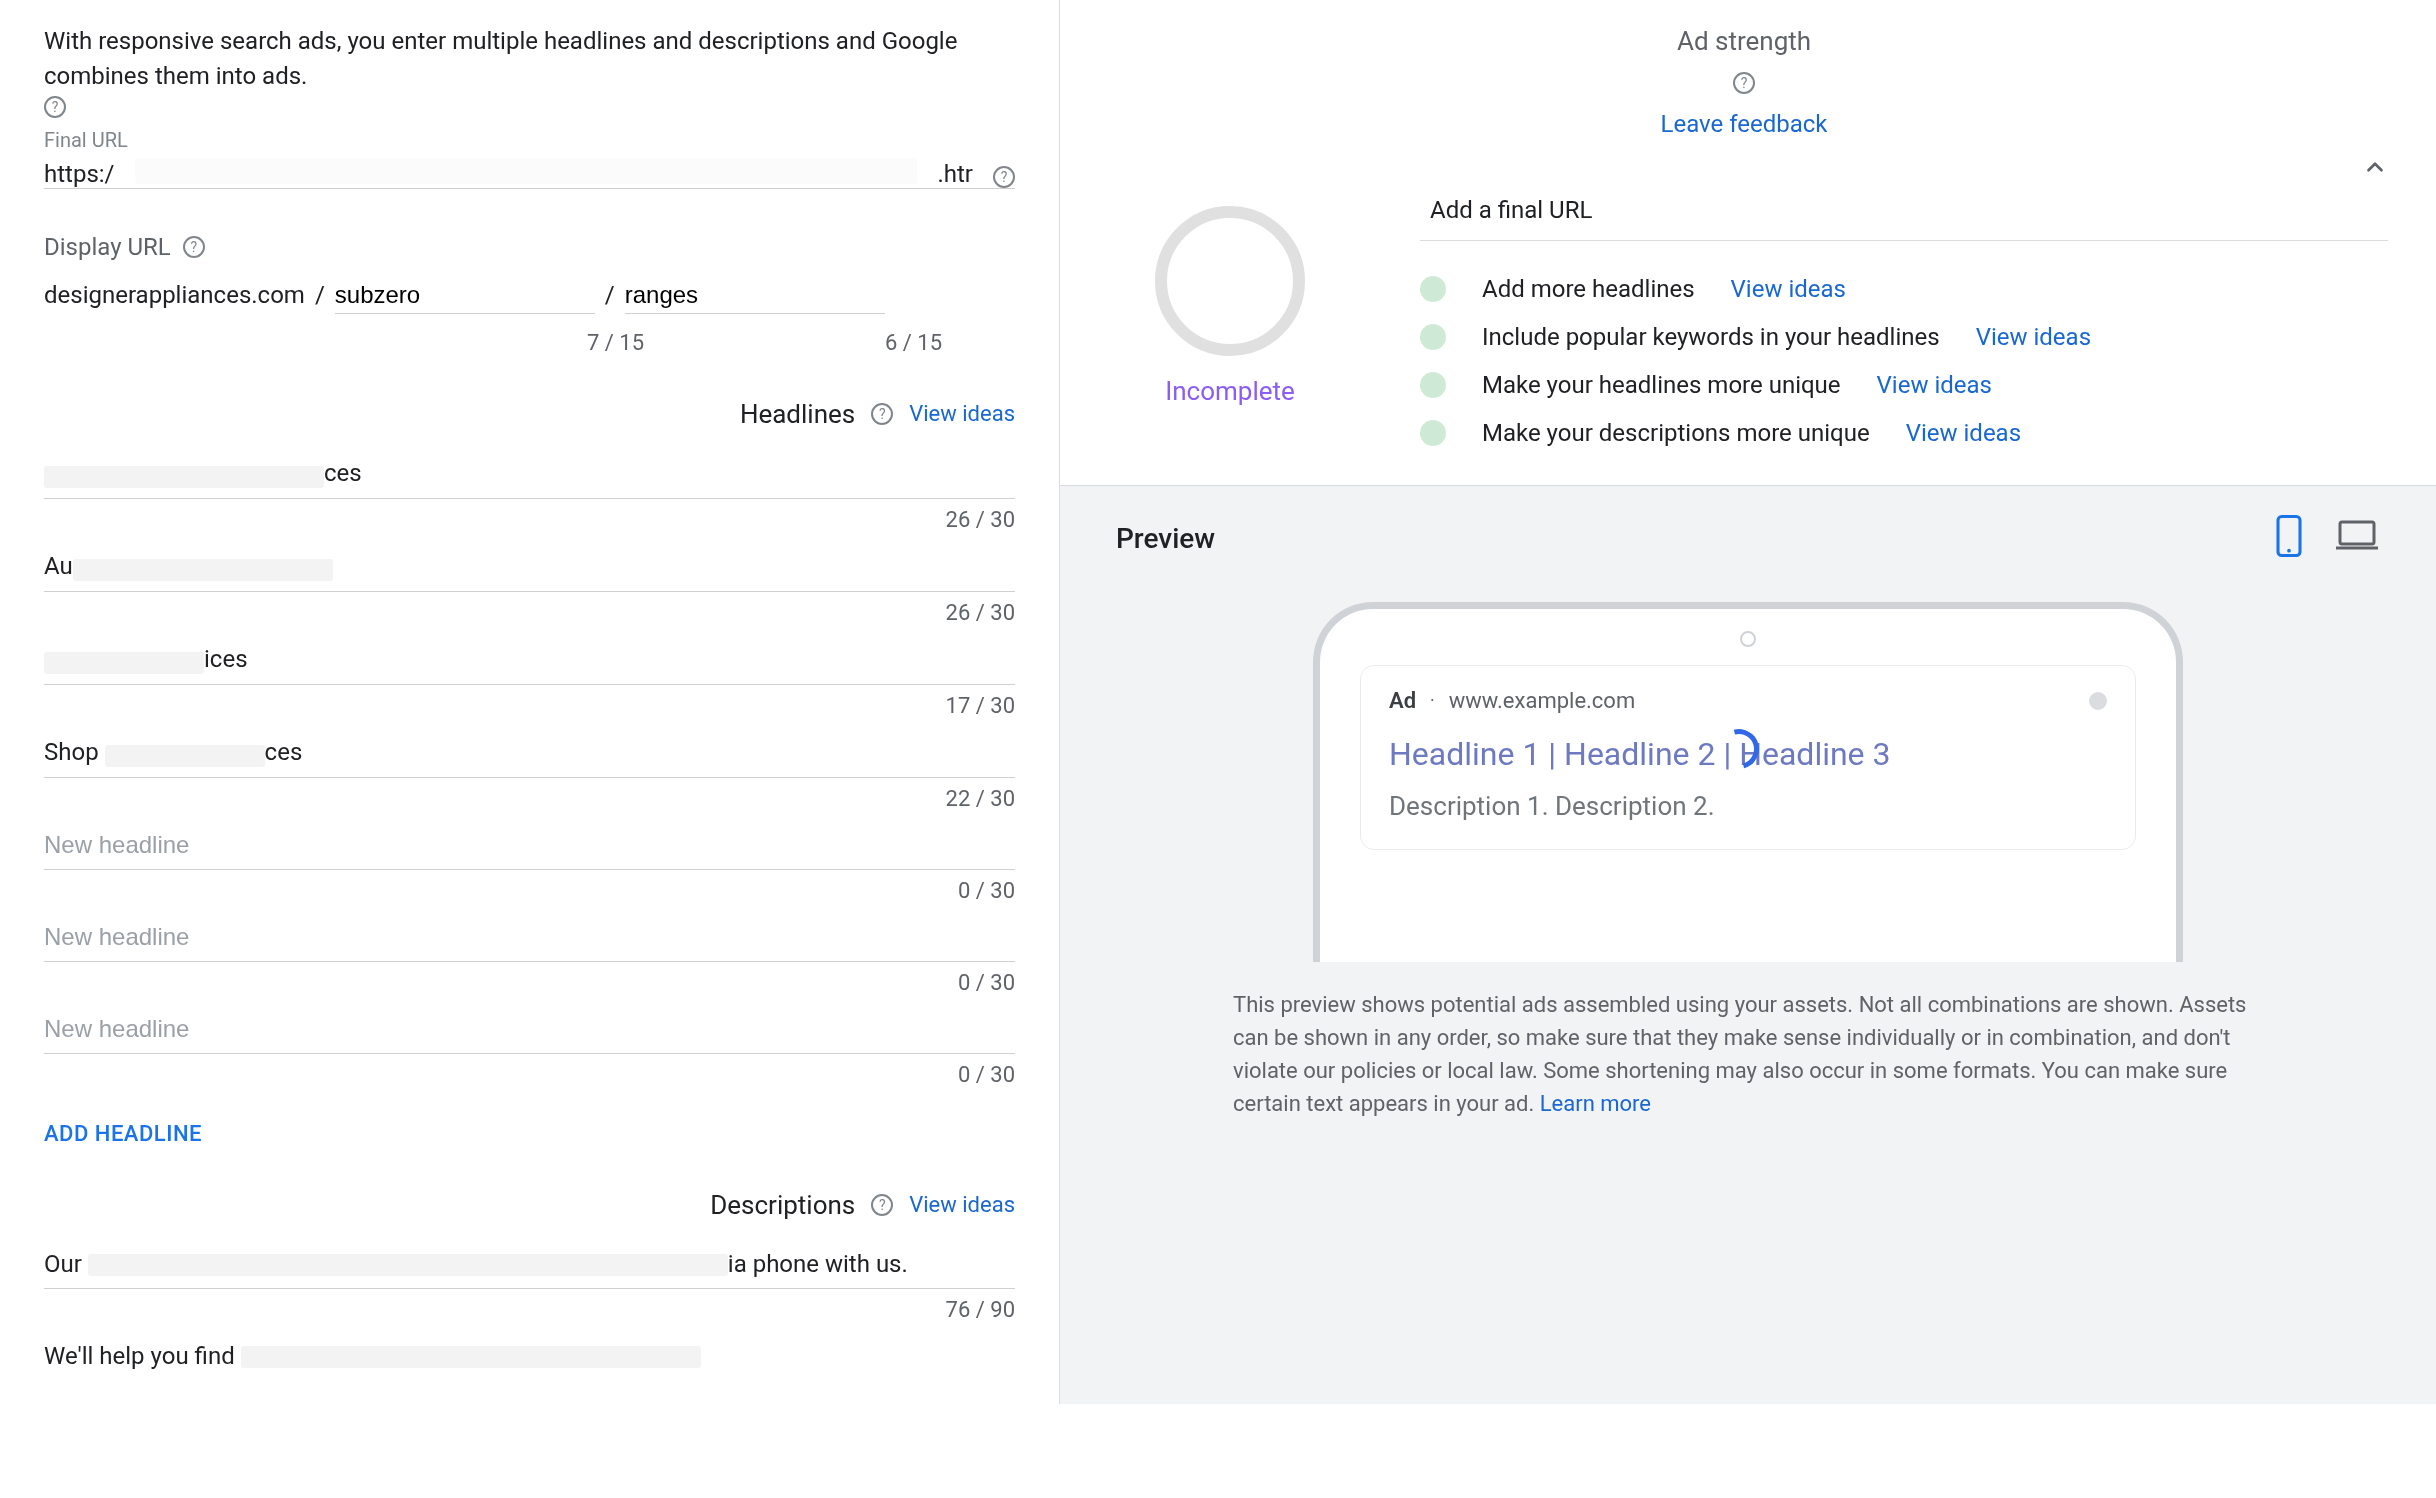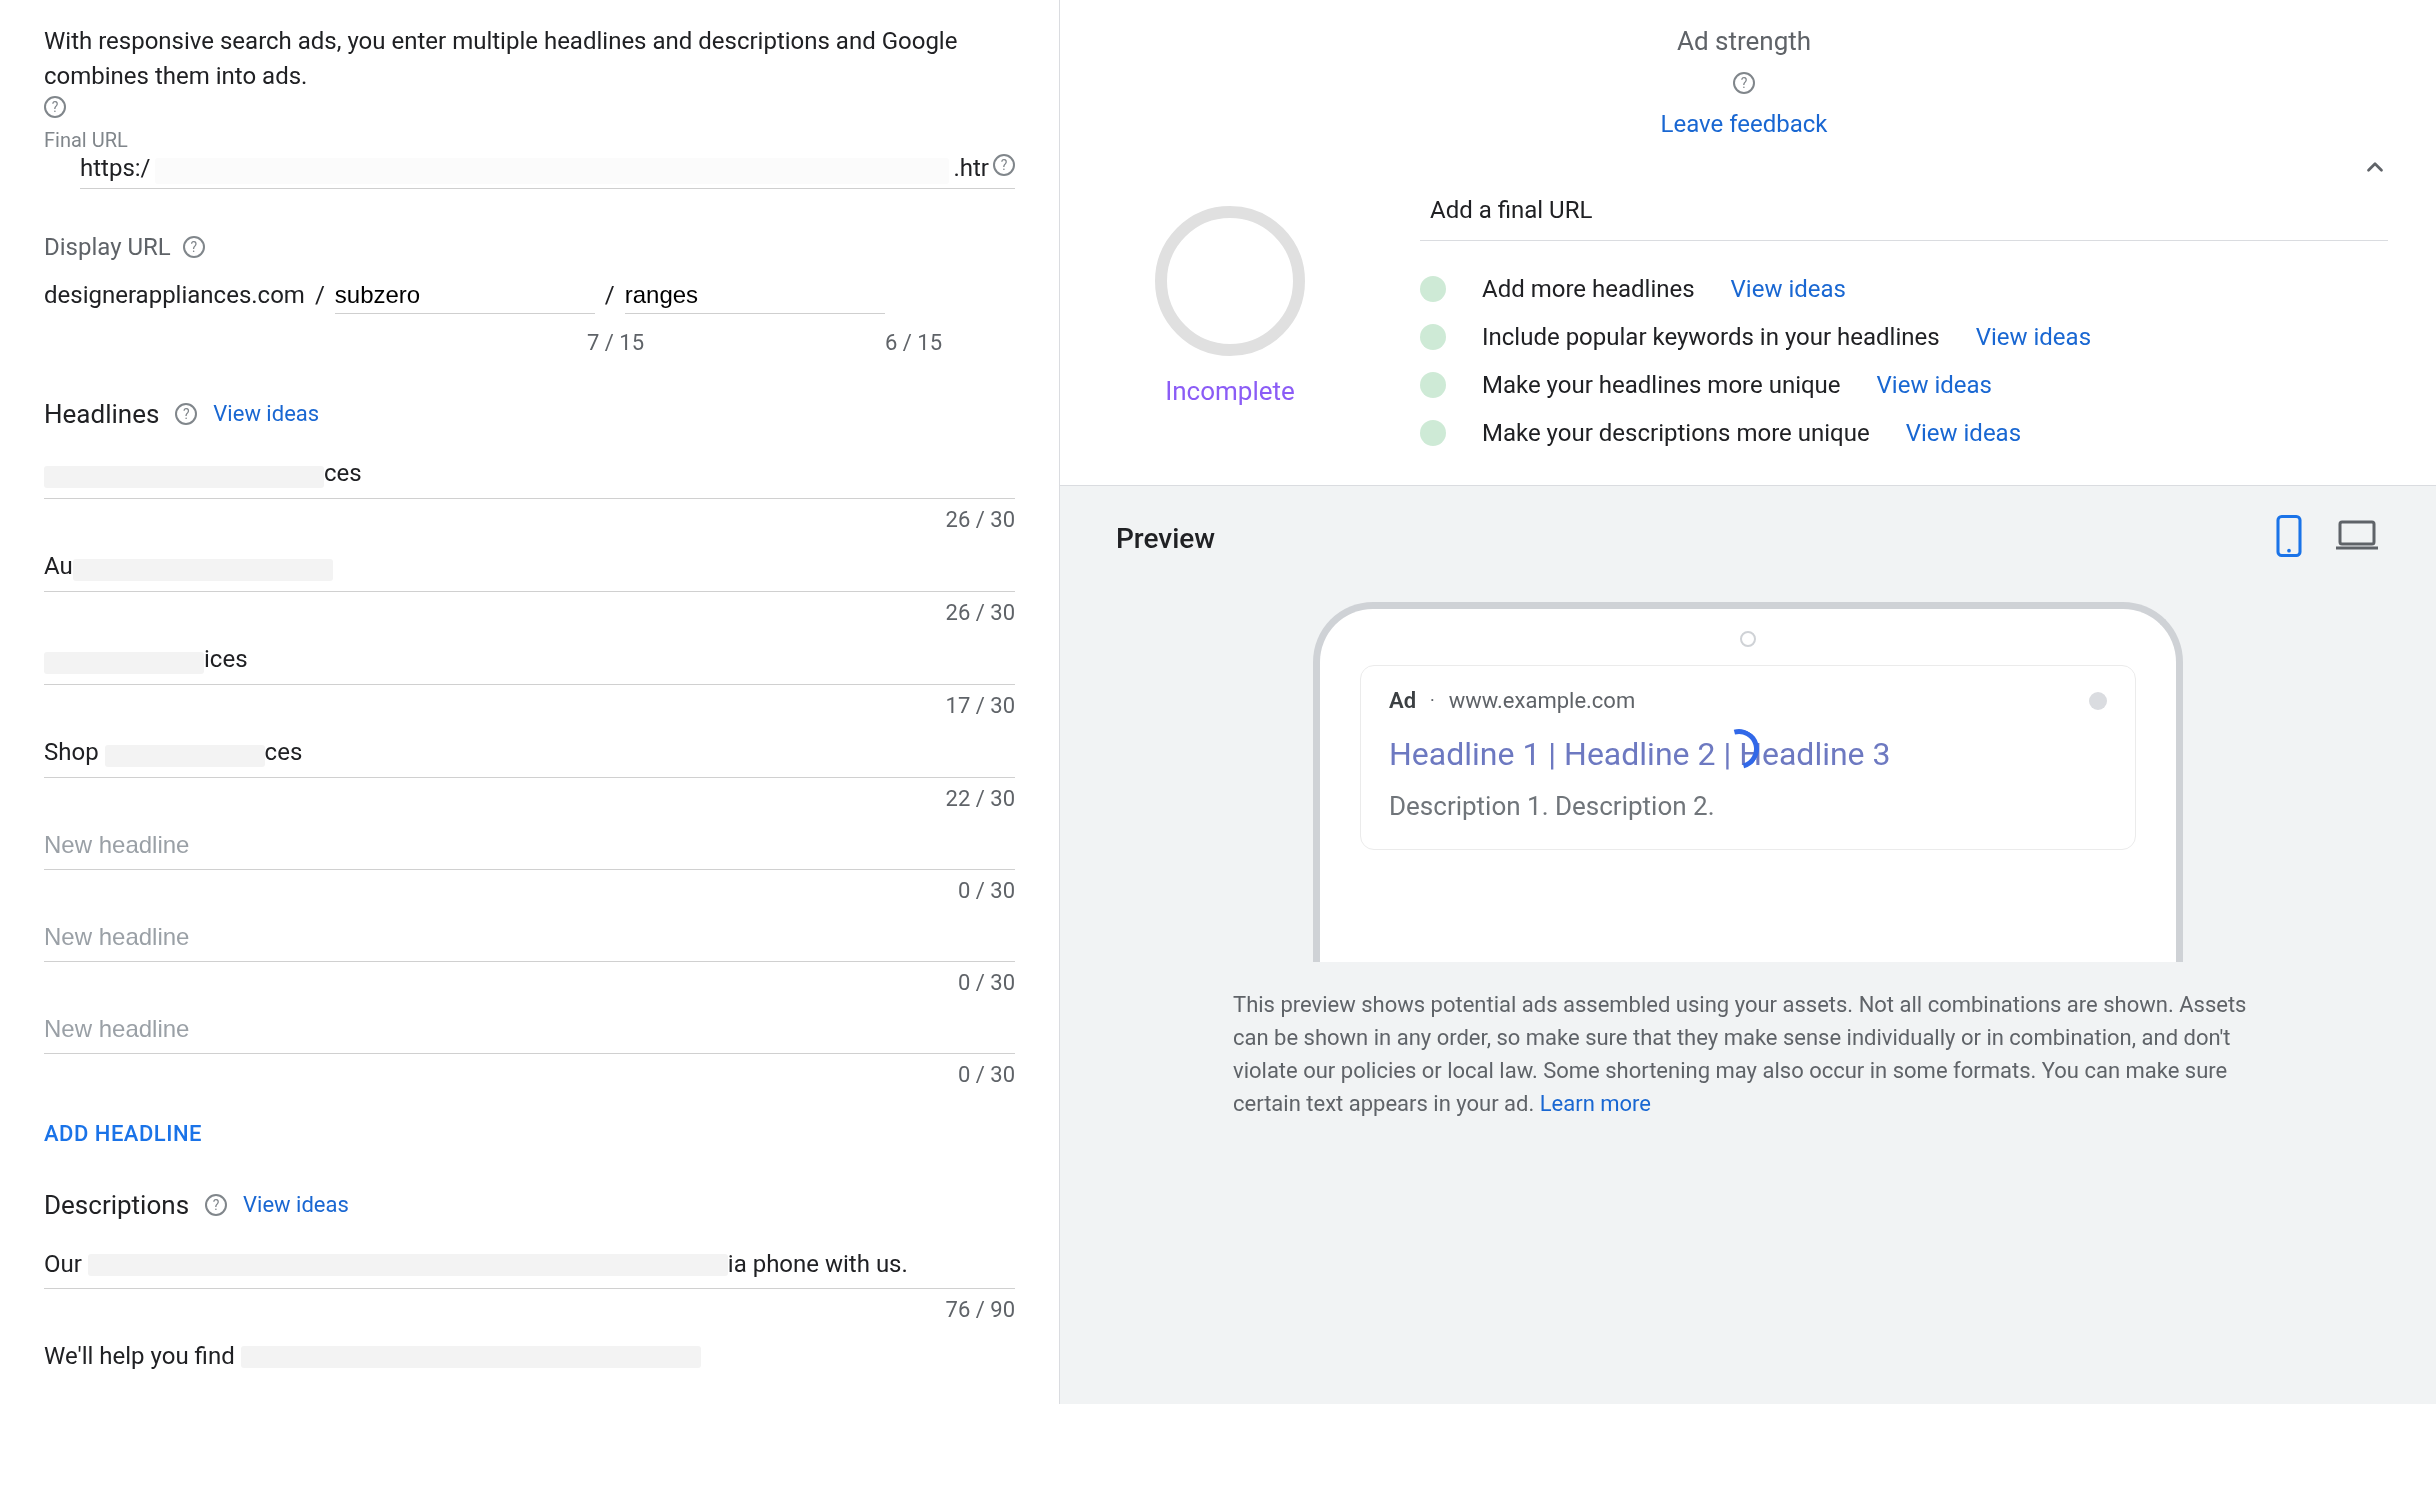--- a/index.html
+++ b/index.html
@@ -60,10 +60,9 @@
   }
   .url-row{
     position:relative;
-    display:flex;align-items:flex-start;
-    gap:4px;
+    display:flex;align-items:flex-end;
+    gap:20px;
     margin-top:6px;
-    margin-left:36px;
   }
   .url-input{
     flex:1;

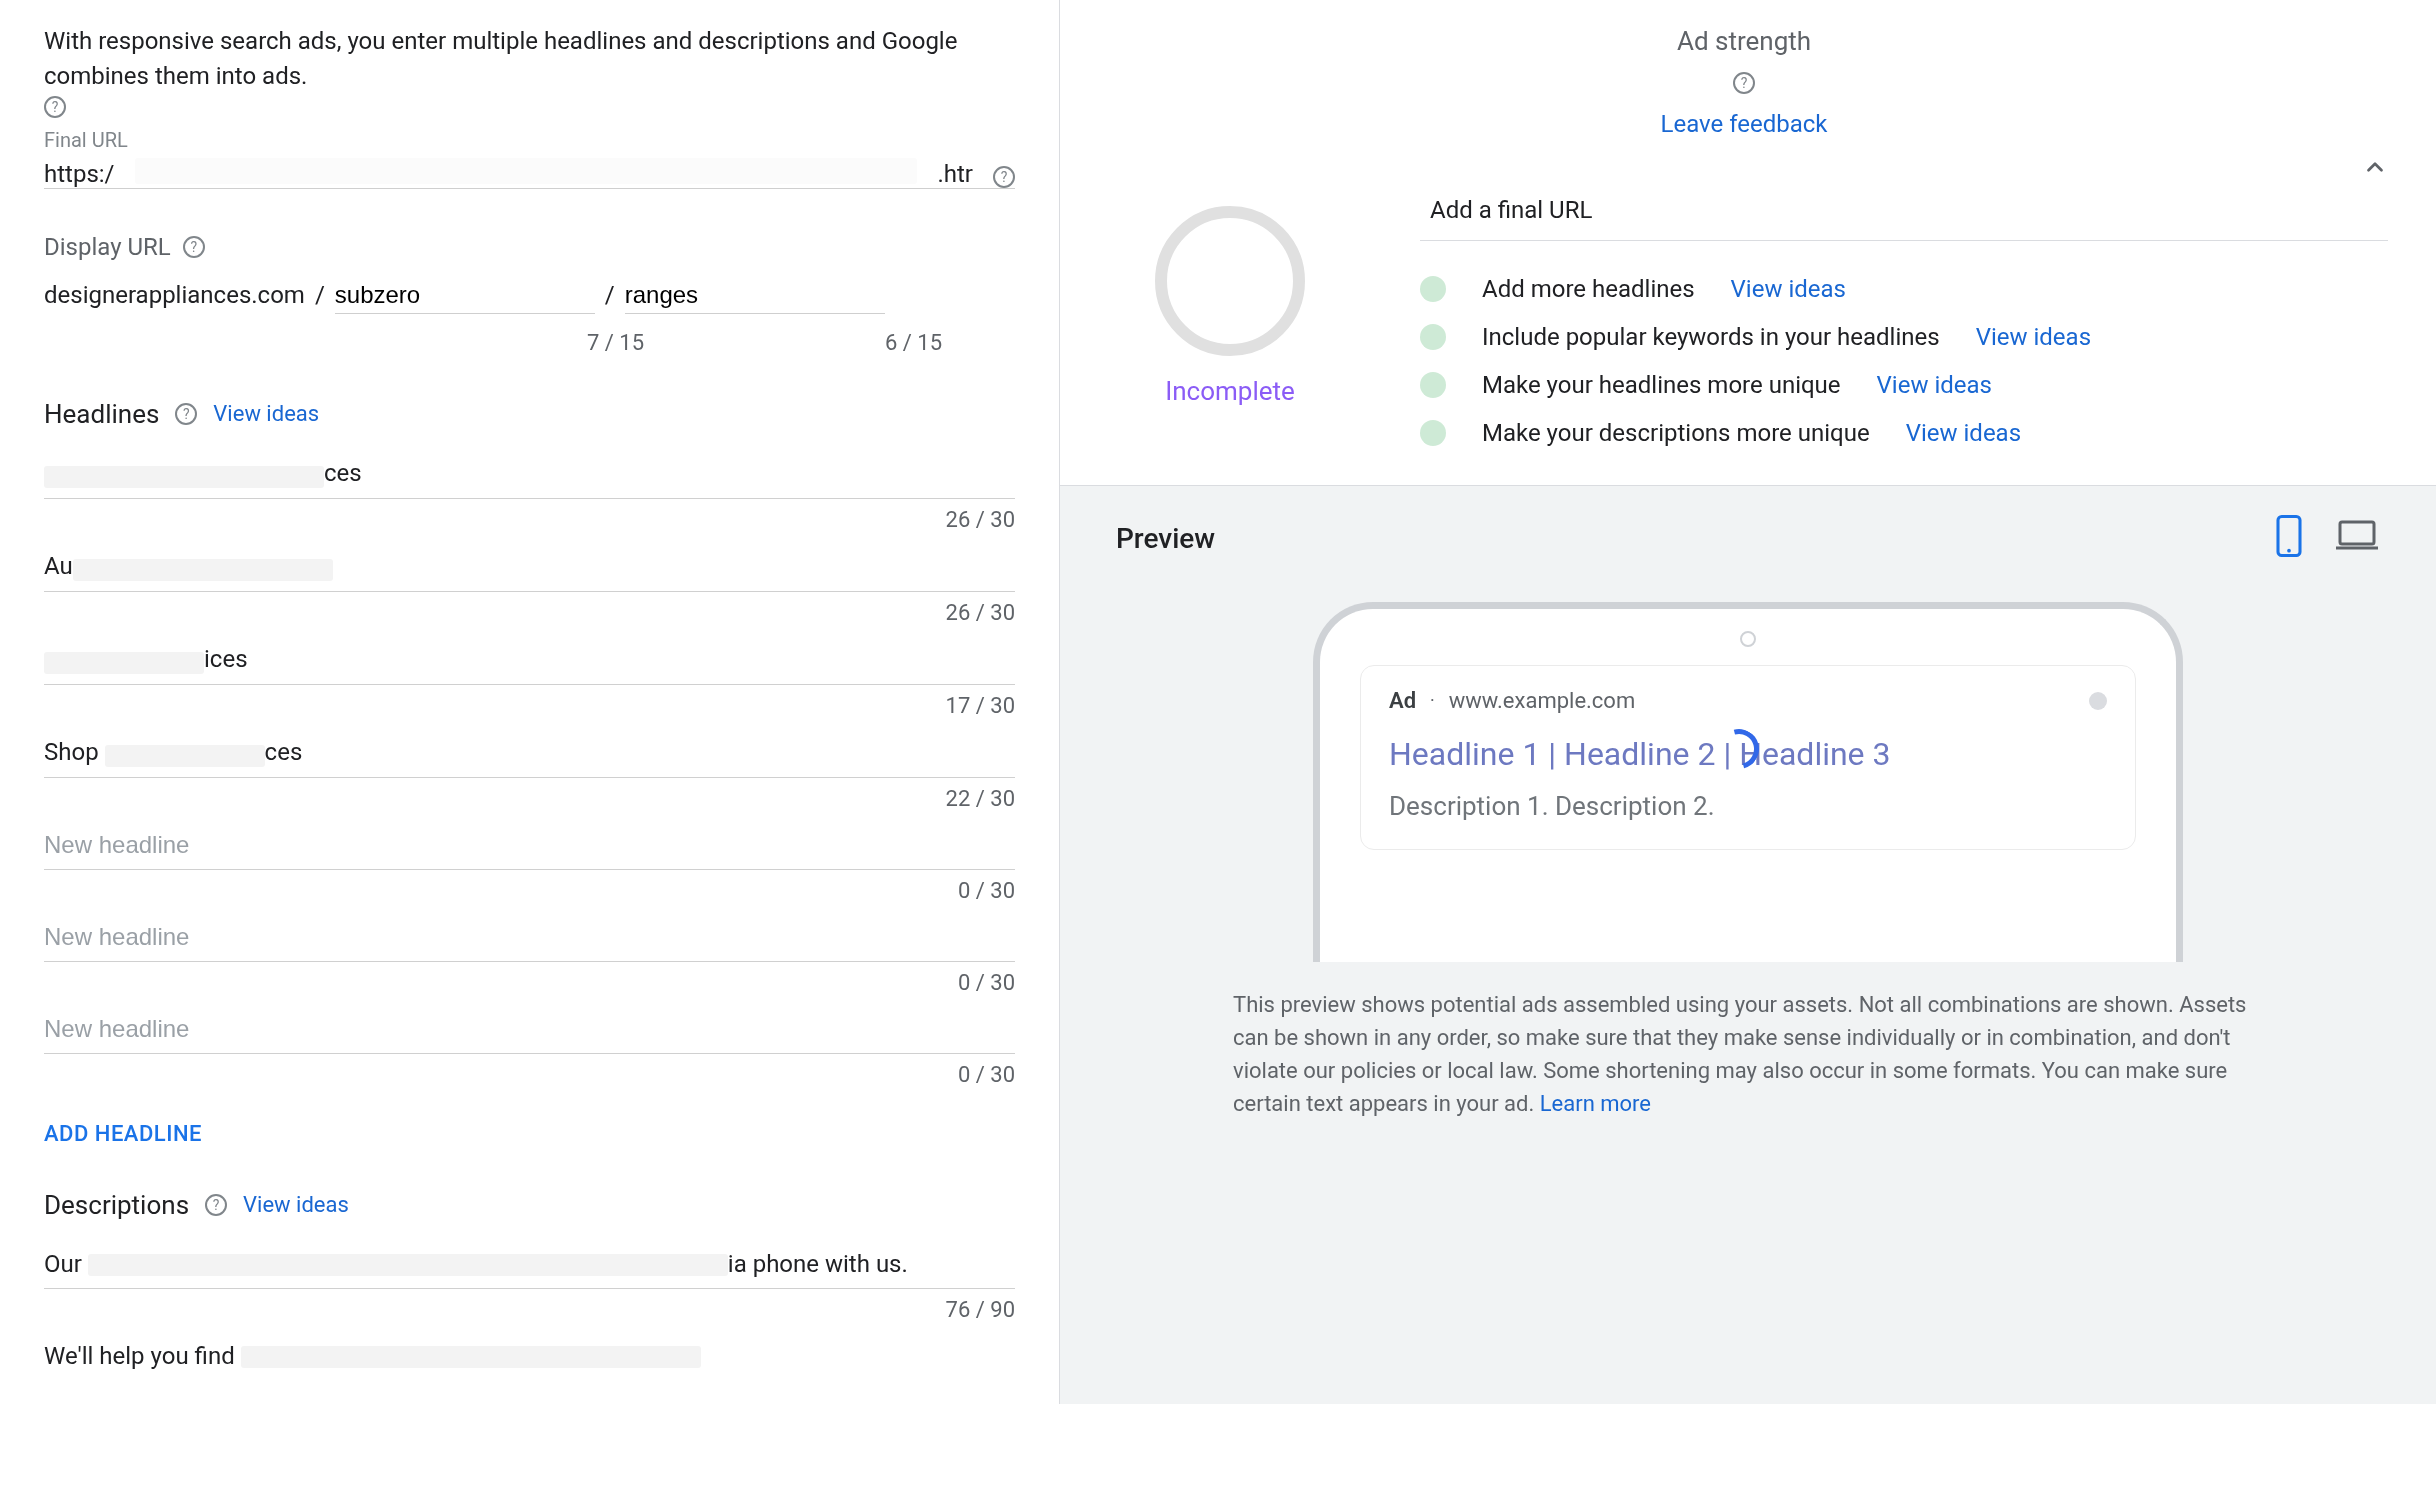--- a/index.html
+++ b/index.html
@@ -83,6 +83,7 @@
   .section-header{
     display:flex;align-items:center;gap:16px;
     font-size:26px;
+    justify-content:flex-end;
   }
   .section-title{color:var(--text);}
   .view-ideas{

